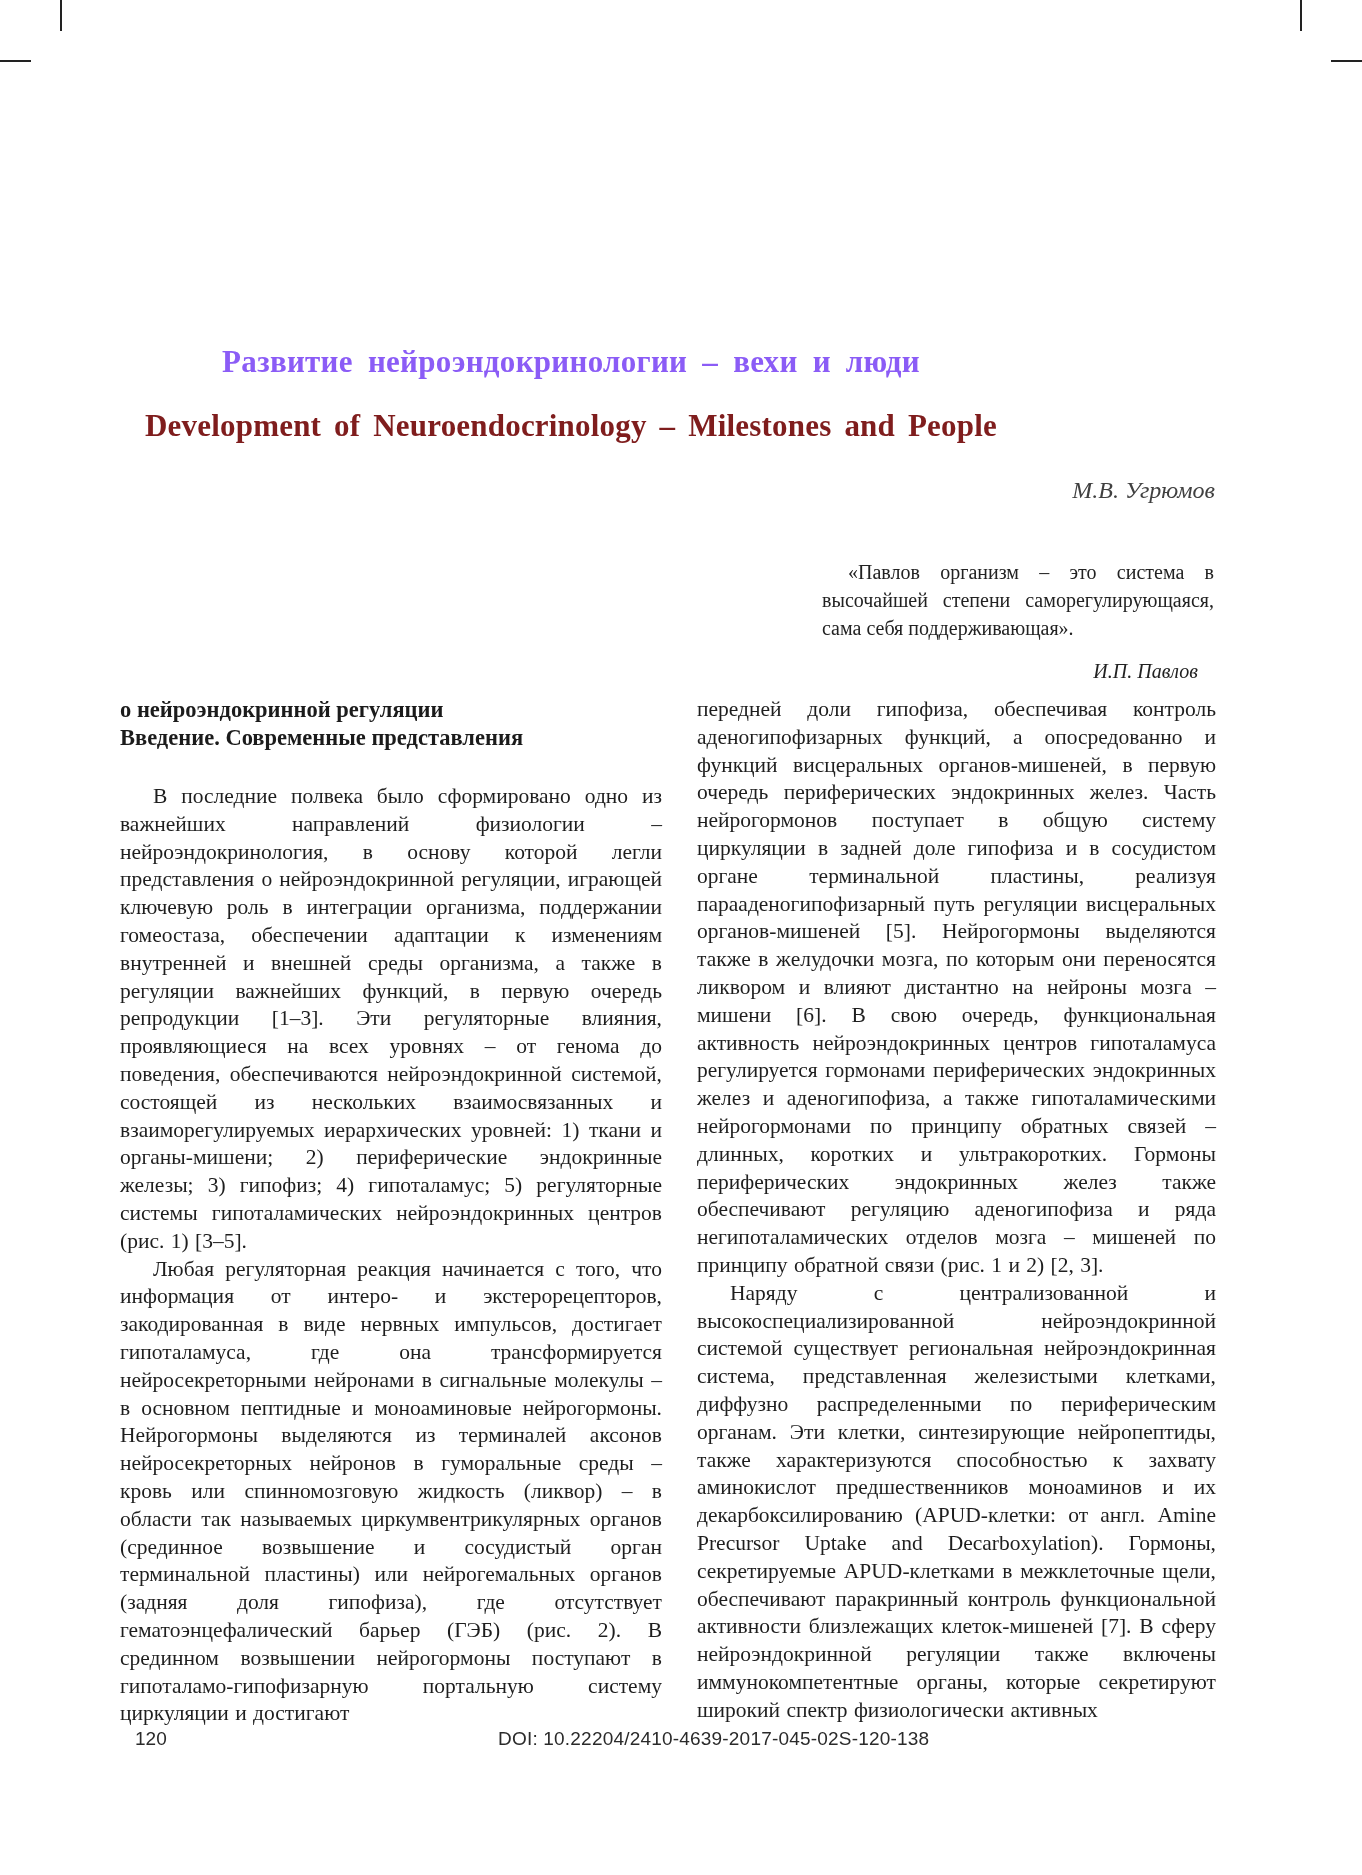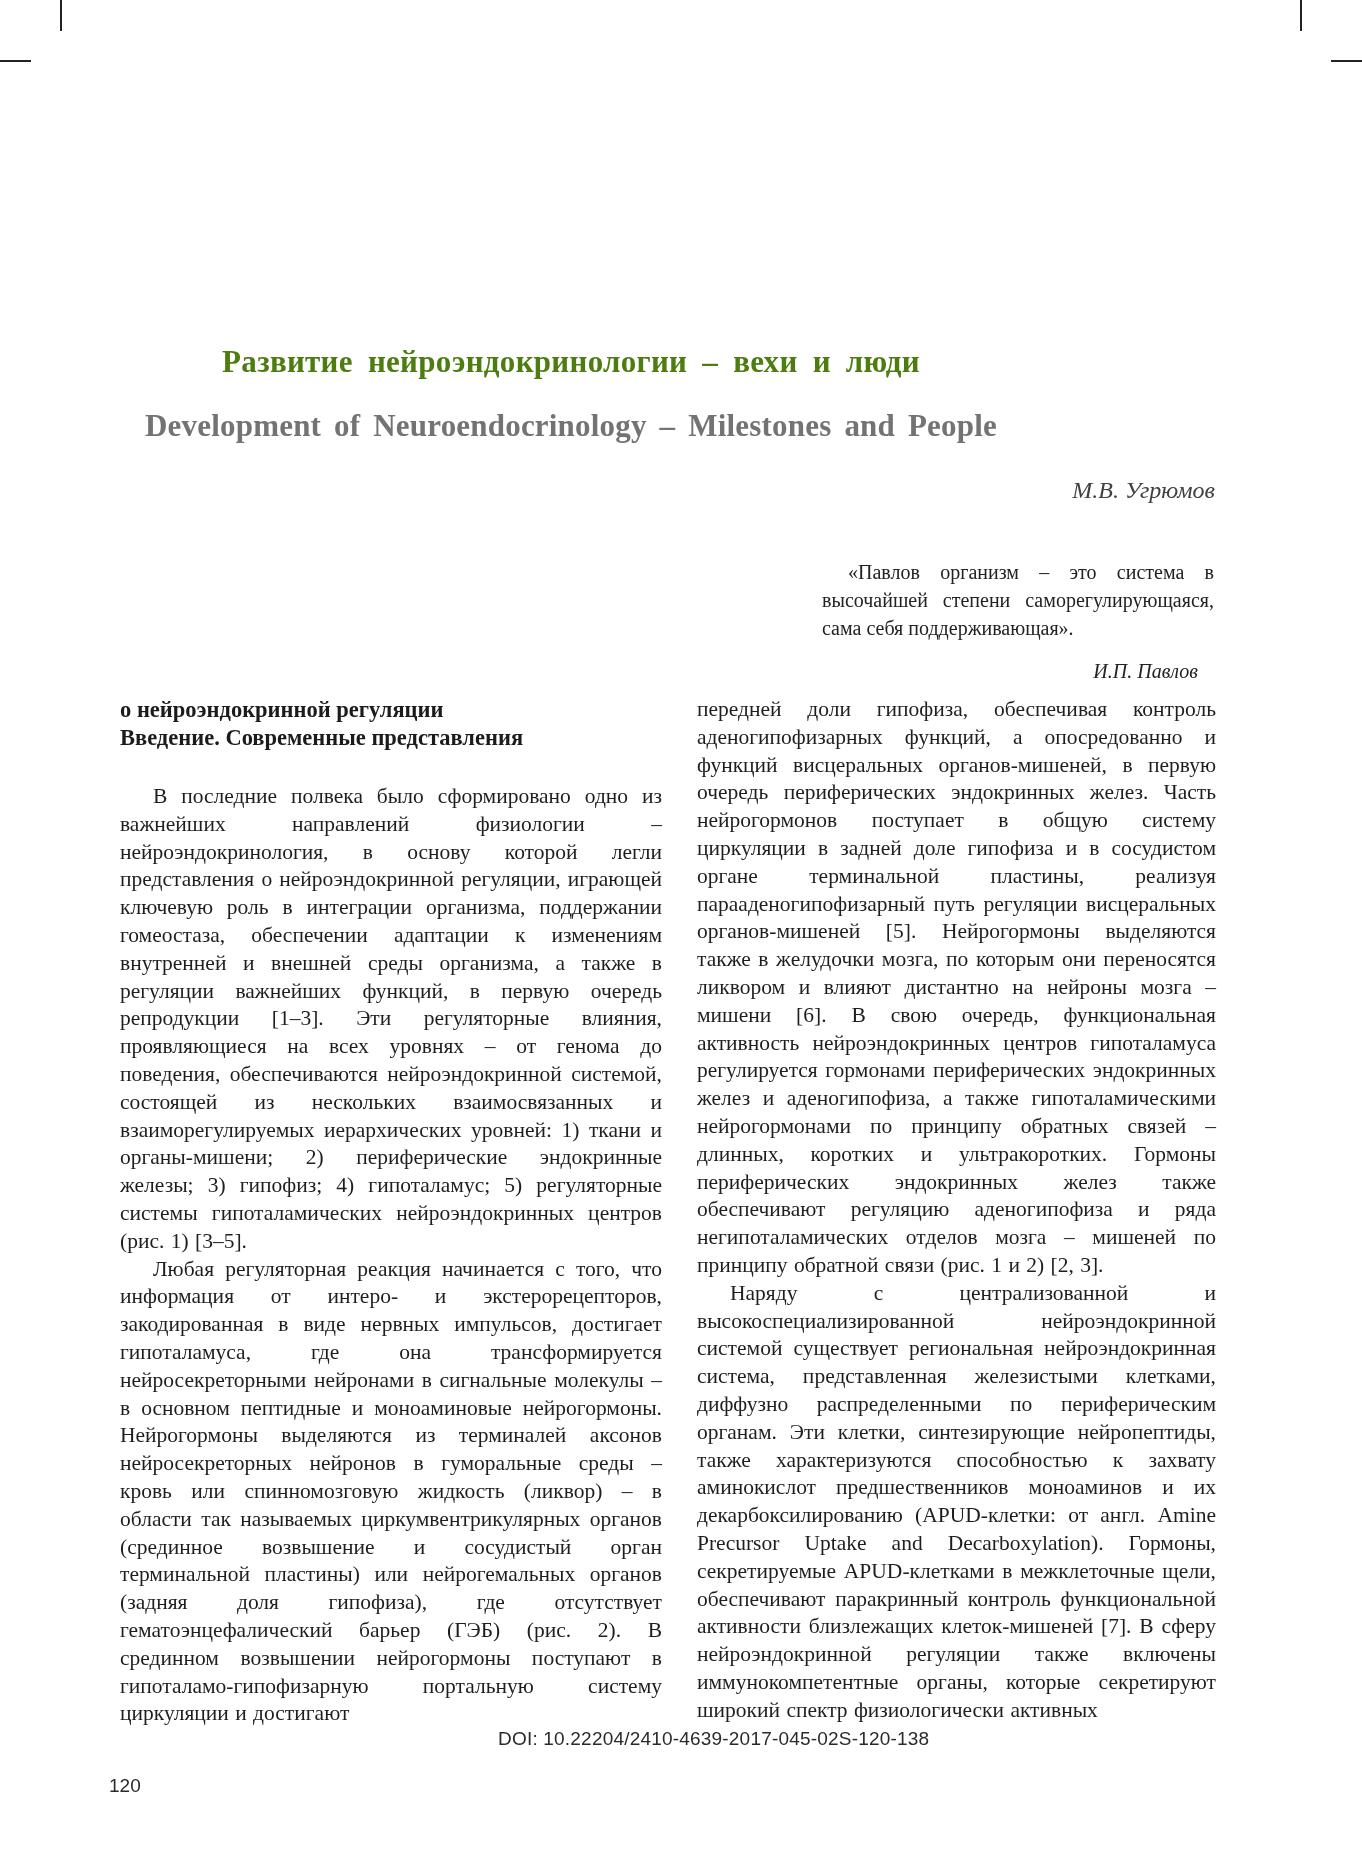--- a/index.html
+++ b/index.html
@@ -37,7 +37,7 @@
     font-weight: 700;
     word-spacing: 7px;
     letter-spacing: 0.3px;
-    color: #4d7c0f;
+    color: #8b5cf6;
   }
   .title-en {
     top: 408px;

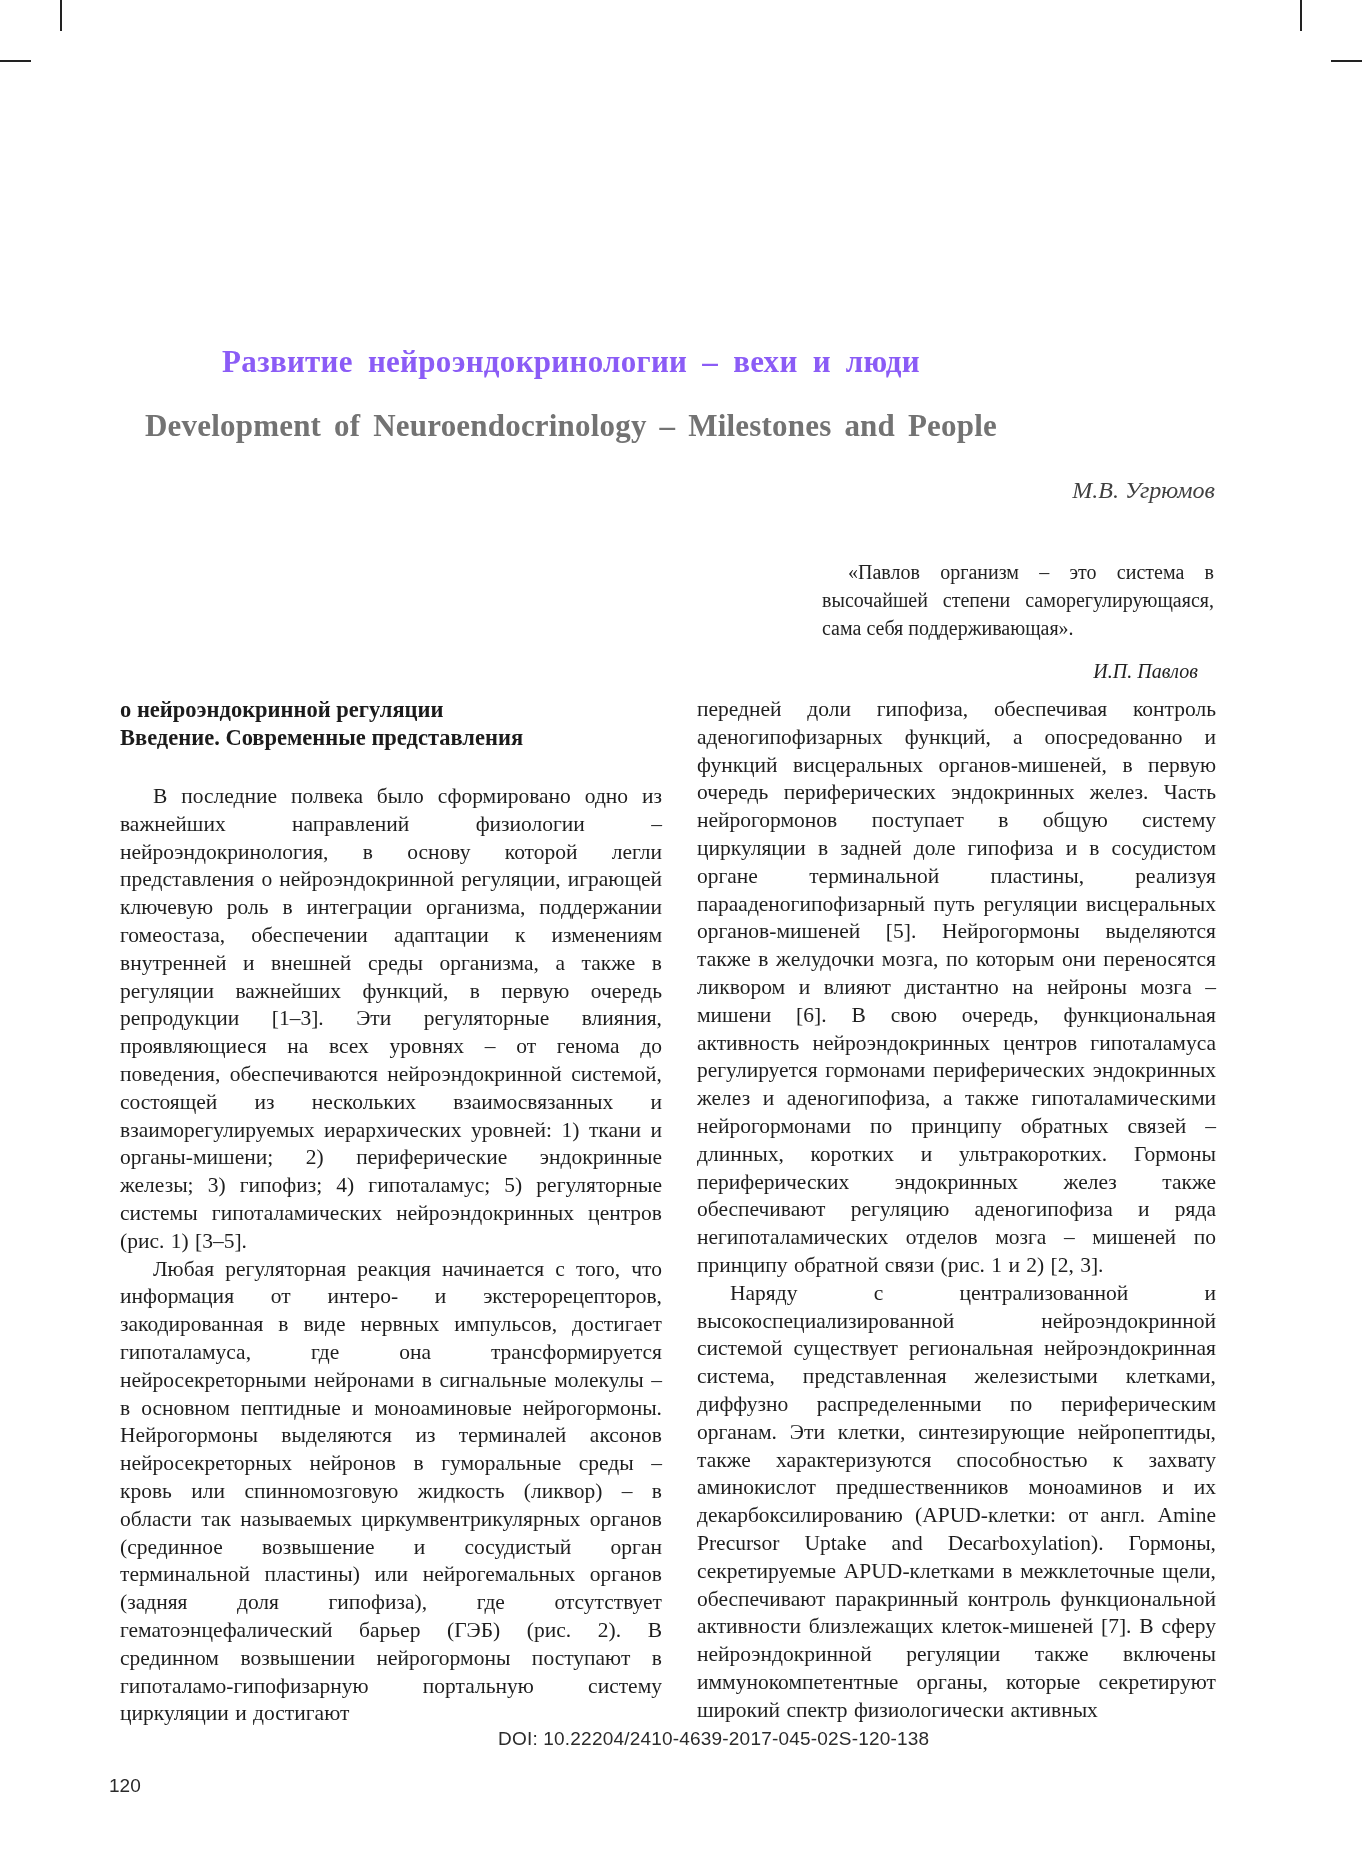--- a/index.html
+++ b/index.html
@@ -45,7 +45,7 @@
     font-weight: 700;
     word-spacing: 5px;
     letter-spacing: 0.2px;
-    color: #737373;
+    color: #7f1d1d;
   }
   .author {
     position: absolute;

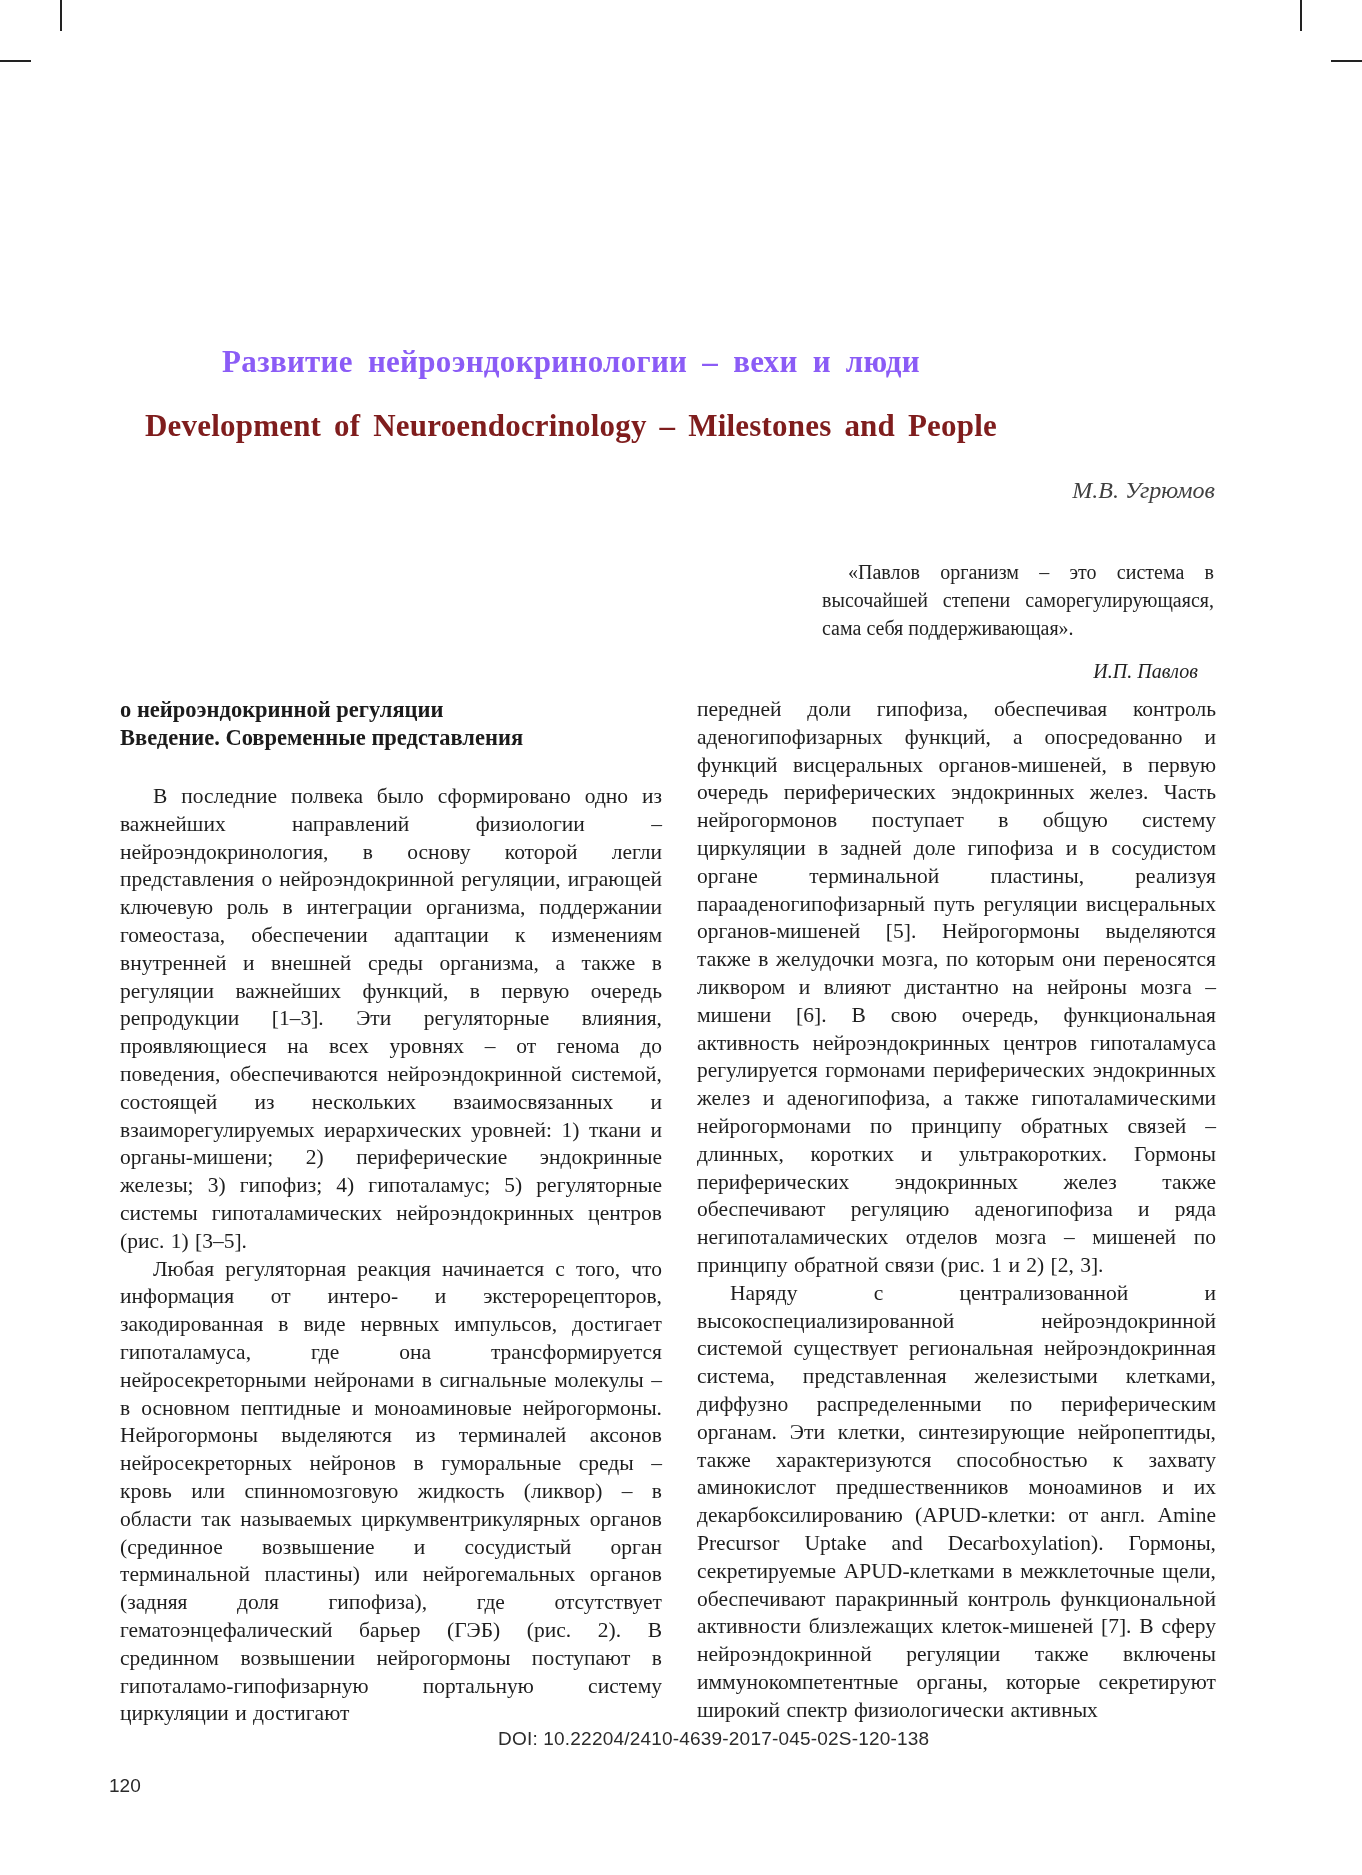--- a/index.html
+++ b/index.html
@@ -108,7 +108,7 @@
     font-size: 19px;
     color: #2a2a2a;
   }
-  .footer .page-number { position: absolute; left: 109px; top: 0; margin-top: 47px; }
+  .footer .page-number { position: absolute; left: 135px; top: 0; }
   .footer .doi { position: absolute; left: 498px; top: 0; letter-spacing: 0.2px; }
 </style>
 </head>

